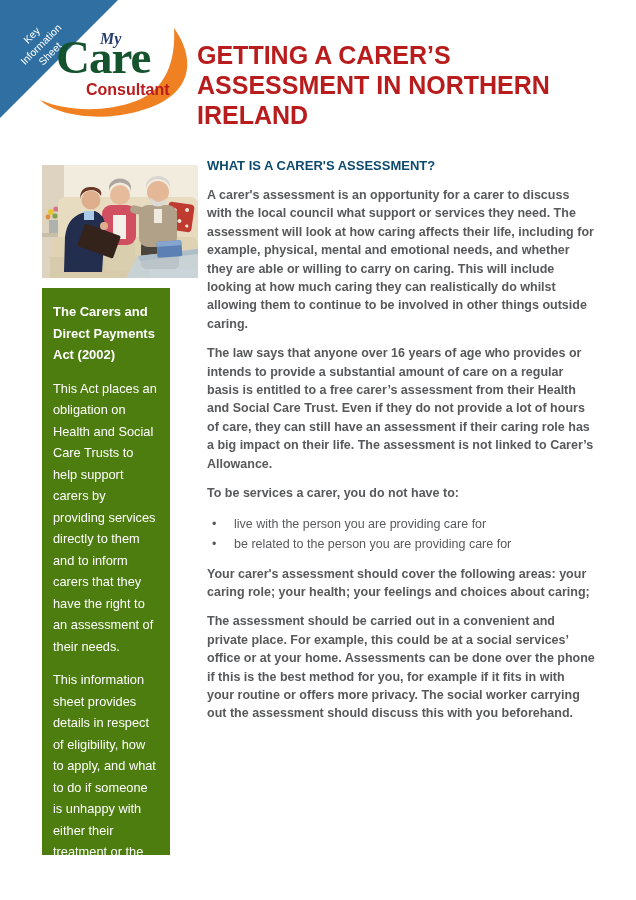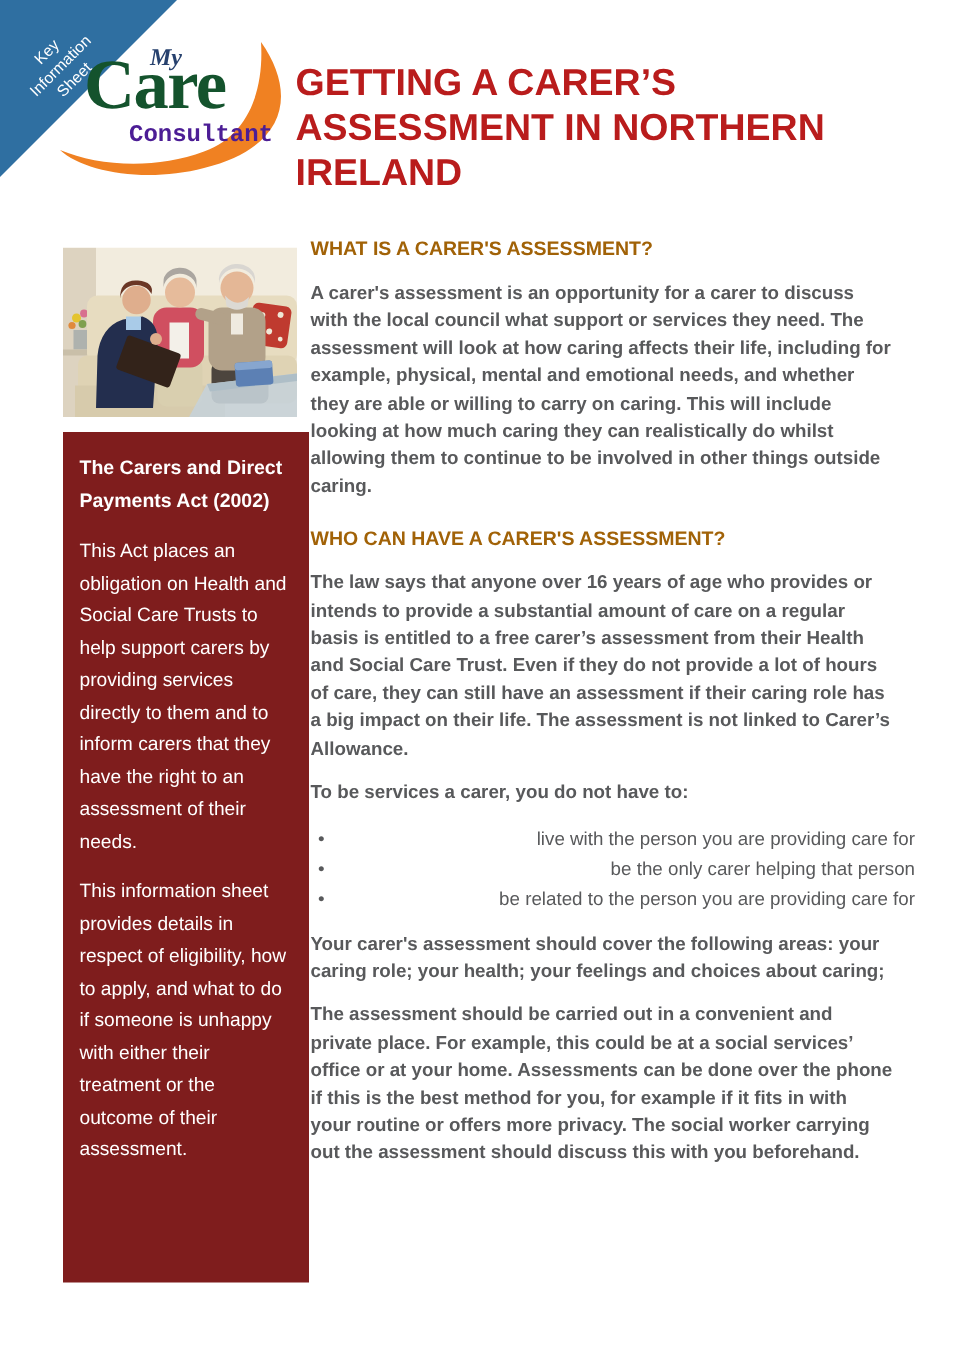--- a/index.html
+++ b/index.html
@@ -40,8 +40,8 @@
   }
   .logo-consultant{
     position:absolute;left:50px;top:57px;
-    font-family:Liberation Mono, monospace;
-    font-weight:bold;font-size:16px;color:#4c1d95;
+    font-family:Liberation Sans, sans-serif;
+    font-weight:bold;font-size:16px;color:#b91c1c;
   }
 
   

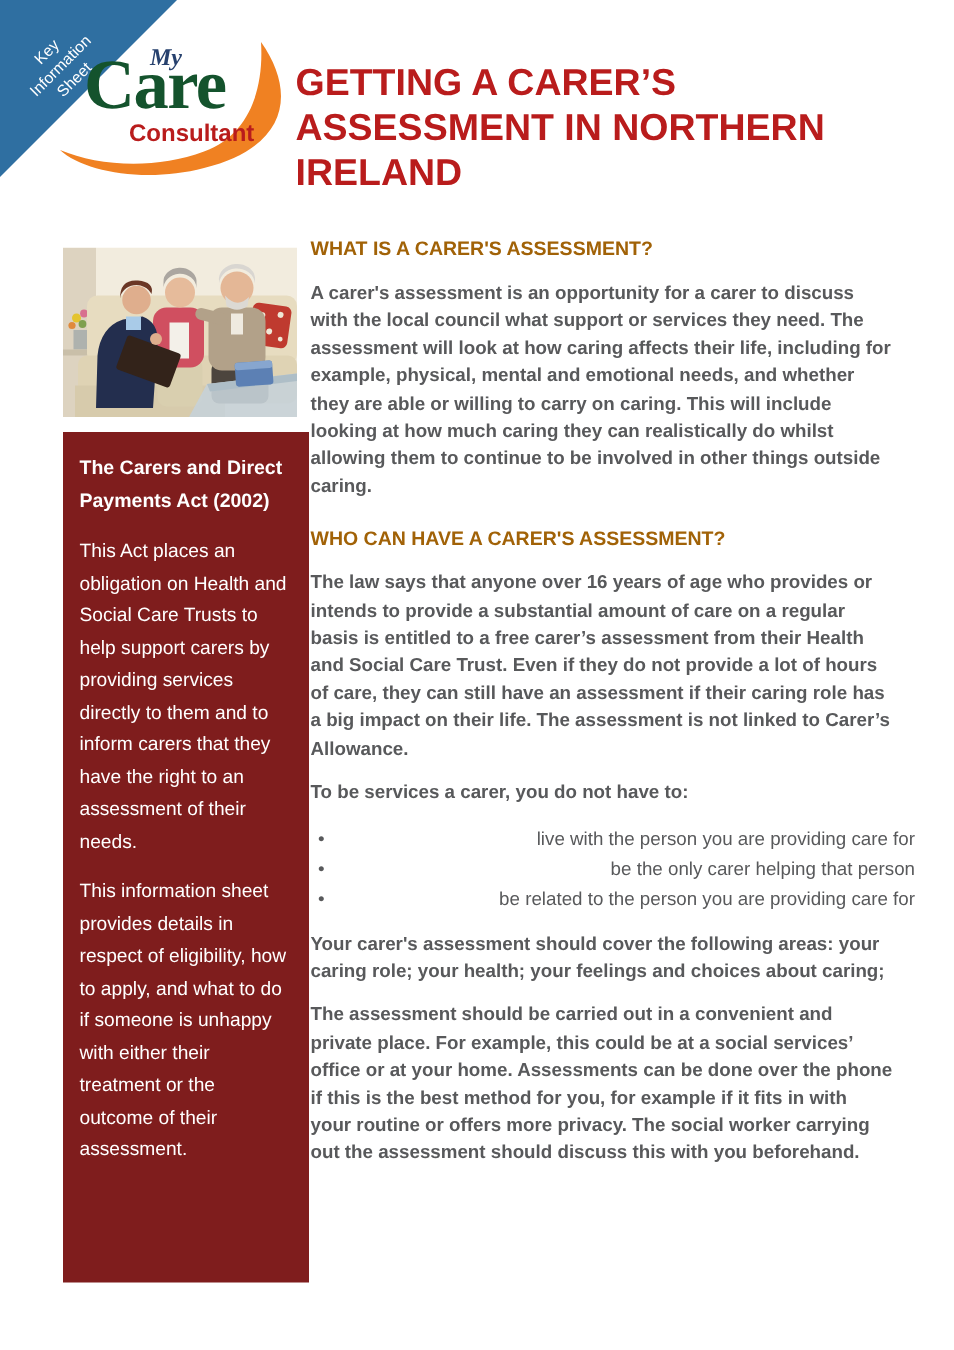--- a/index.html
+++ b/index.html
@@ -77,7 +77,7 @@
     color:#58595B;font-size:12.5px;line-height:18.4px;
   }
   .main h2{
-    font-size:13px;line-height:18px;font-weight:bold;color:#a16207;
+    font-size:13px;line-height:18px;font-weight:bold;color:#0c4a6e;
     margin:17px 0 11px 0;
   }
   .main h2:first-child{margin-top:0;}

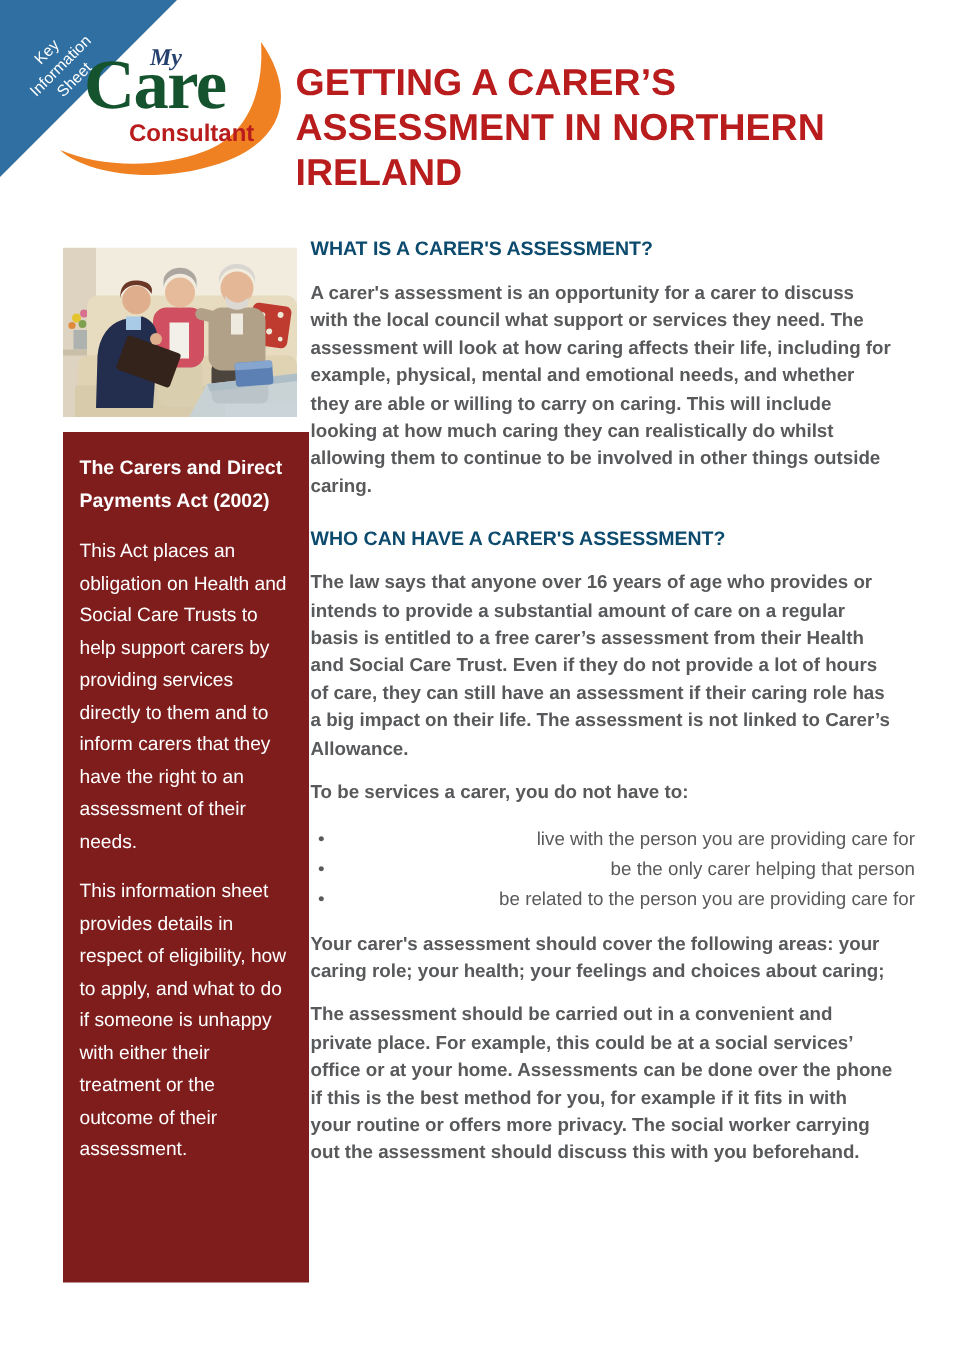--- a/index.html
+++ b/index.html
@@ -59,8 +59,8 @@
 
   
   .sidebar{
-    position:absolute;left:42px;top:288px;width:164px;height:567px;
-    background:#7f1d1d;color:#fff;box-sizing:border-box;
+    position:absolute;left:42px;top:288px;width:128px;height:567px;
+    background:#4d7c0f;color:#fff;box-sizing:border-box;
     padding:13px 11px;
   }
   .sidebar-heading{

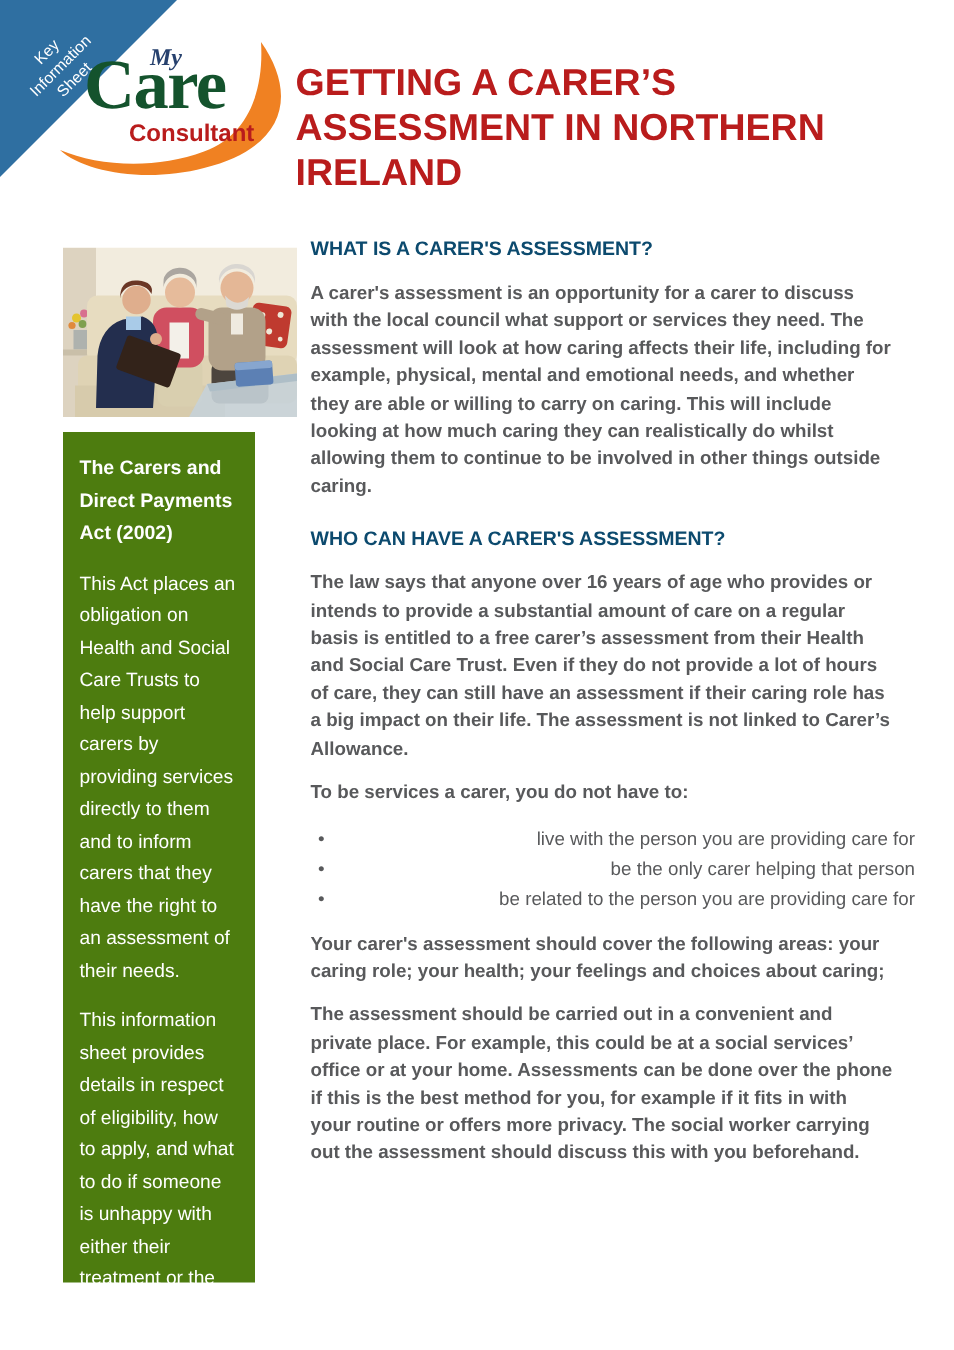--- a/index.html
+++ b/index.html
@@ -186,7 +186,6 @@
     <h2>WHAT IS A CARER'S ASSESSMENT?</h2>
     <p>A carer's assessment is an opportunity for a carer to discuss with the local council what support or services they need. The assessment will look at how caring affects their life, including for example, physical, mental and emotional needs, and whether they are able or willing to carry on caring. This will include looking at how much caring they can realistically do whilst allowing them to continue to be involved in other things outside caring.</p>
 
-    <h2>WHO CAN HAVE A CARER'S ASSESSMENT?</h2>
     <p>The law says that anyone over 16 years of age who provides or intends to provide a substantial amount of care on a regular basis is entitled to a free carer’s assessment from their Health and Social Care Trust. Even if they do not provide a lot of hours of care, they can still have an assessment if their caring role has a big impact on their life. The assessment is not linked to Carer’s Allowance.</p>
     <p>To be services a carer, you do not have to:</p>
     <ul>

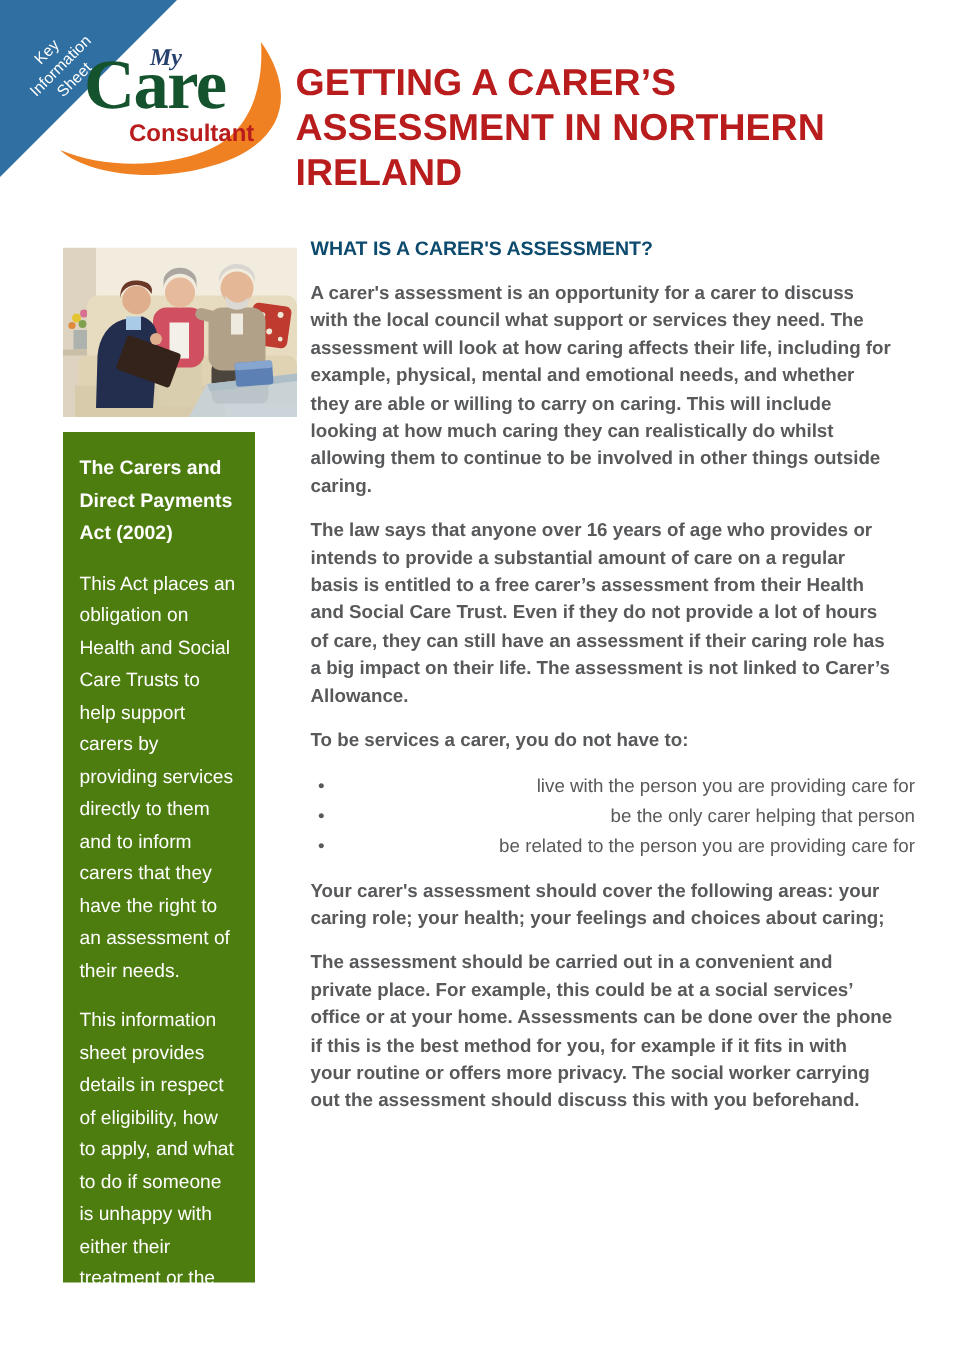--- a/index.html
+++ b/index.html
@@ -83,7 +83,7 @@
   .main h2:first-child{margin-top:0;}
   .main p{margin:0 15px 11px 0;font-weight:bold;}
   .main ul{
-    list-style:none;margin:3px 0 11px 0;padding:0;text-align:right;
+    list-style:none;margin:3px 0 11px 0;padding:0;
   }
   .main li{
     position:relative;padding-left:27px;line-height:20px;

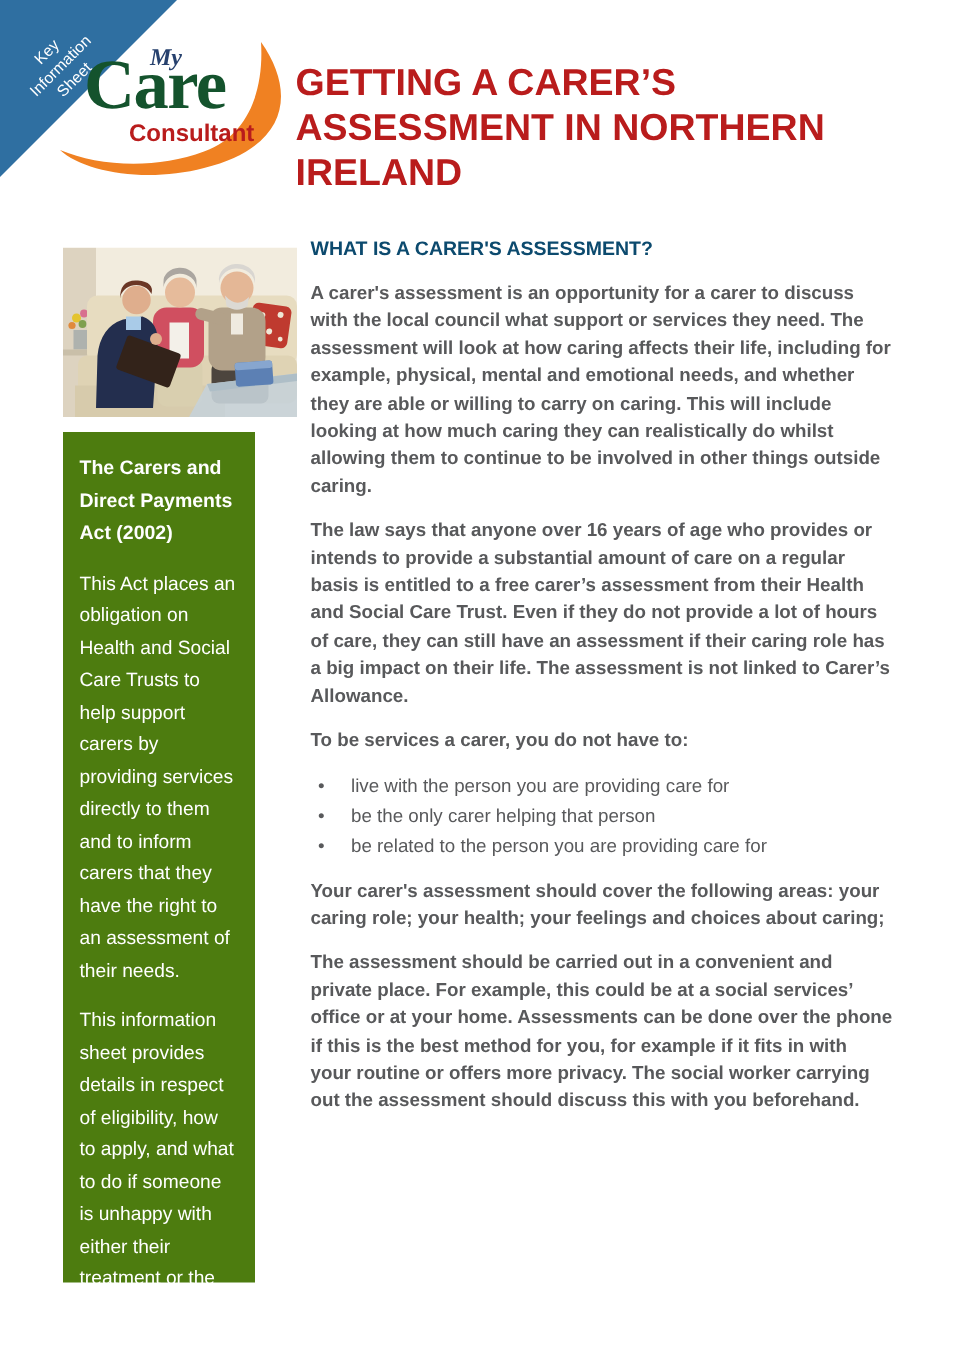--- a/index.html
+++ b/index.html
@@ -190,7 +190,6 @@
     <p>To be services a carer, you do not have to:</p>
     <ul>
       <li>live with the person you are providing care for</li>
-      <li>be the only carer helping that person</li>
       <li>be related to the person you are providing care for</li>
     </ul>
 

